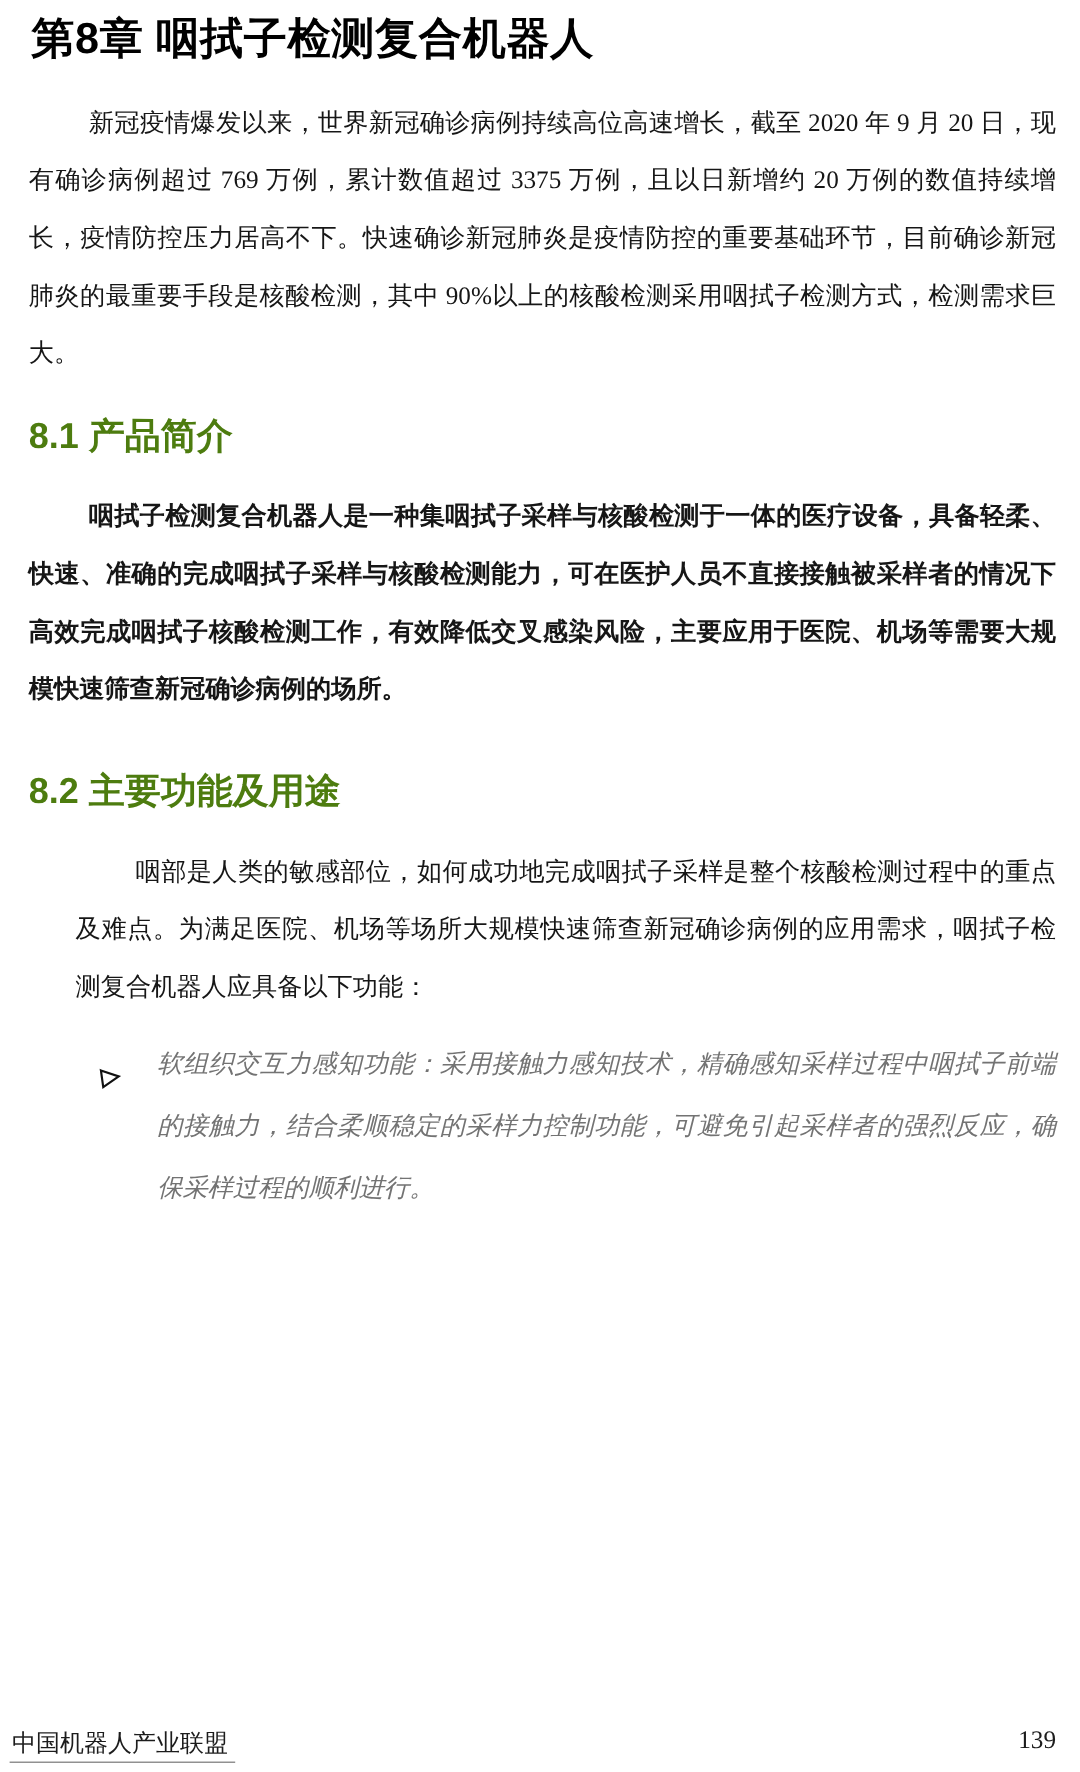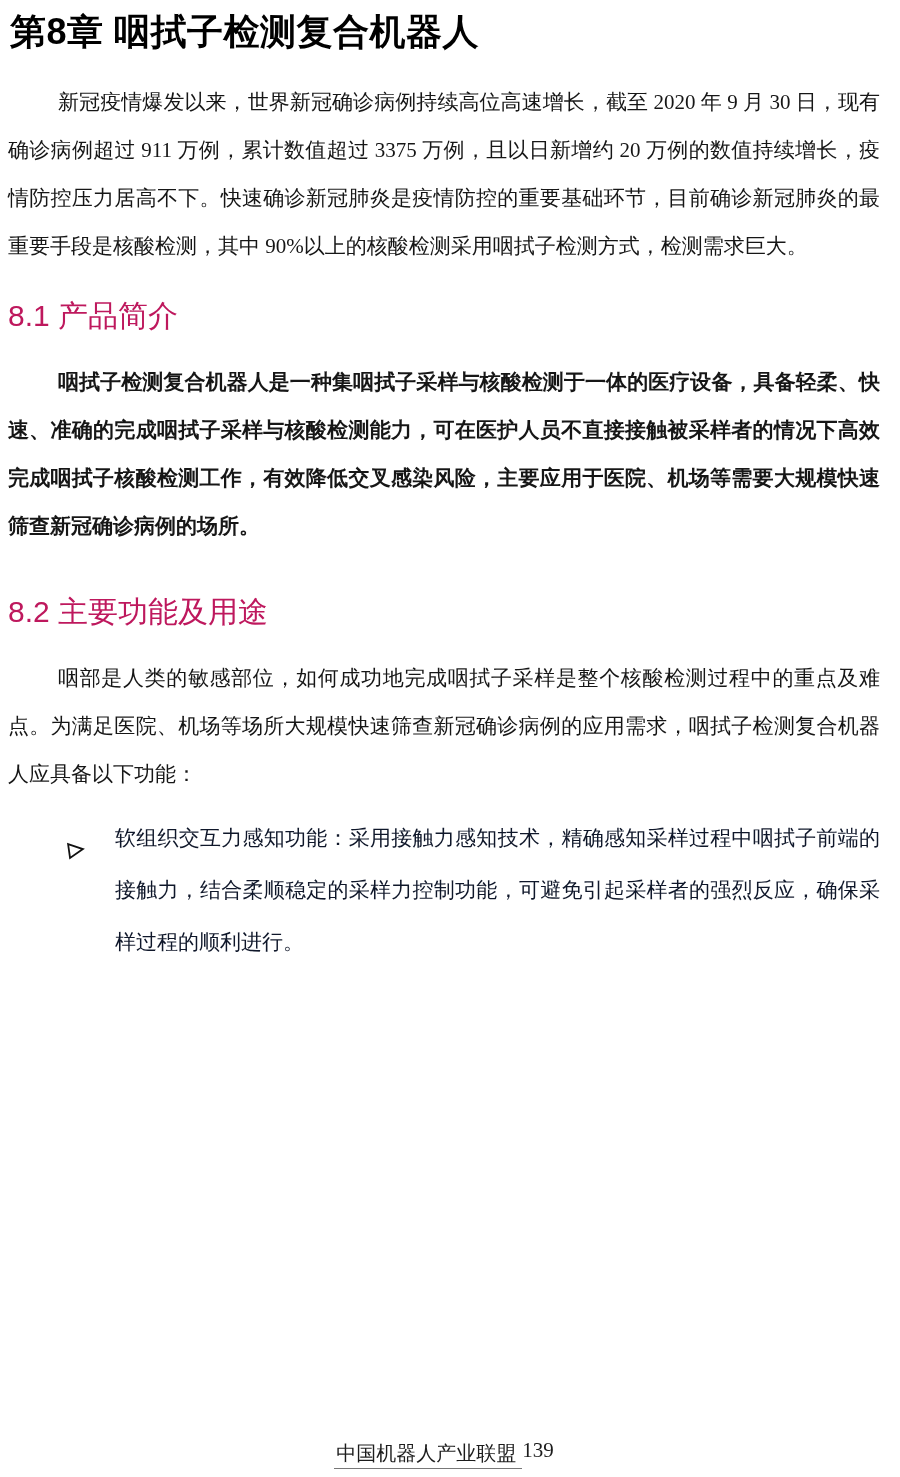--- a/index.html
+++ b/index.html
@@ -12,7 +12,7 @@
     width: 900px;
     height: 1477px;
     box-sizing: border-box;
-    padding: 4px 20px 0 8px;
+    padding: 4px 20px 0 24px;
     background: #ffffff;
     color: #111111;
     font-family: "Liberation Serif", "DejaVu Serif", serif;

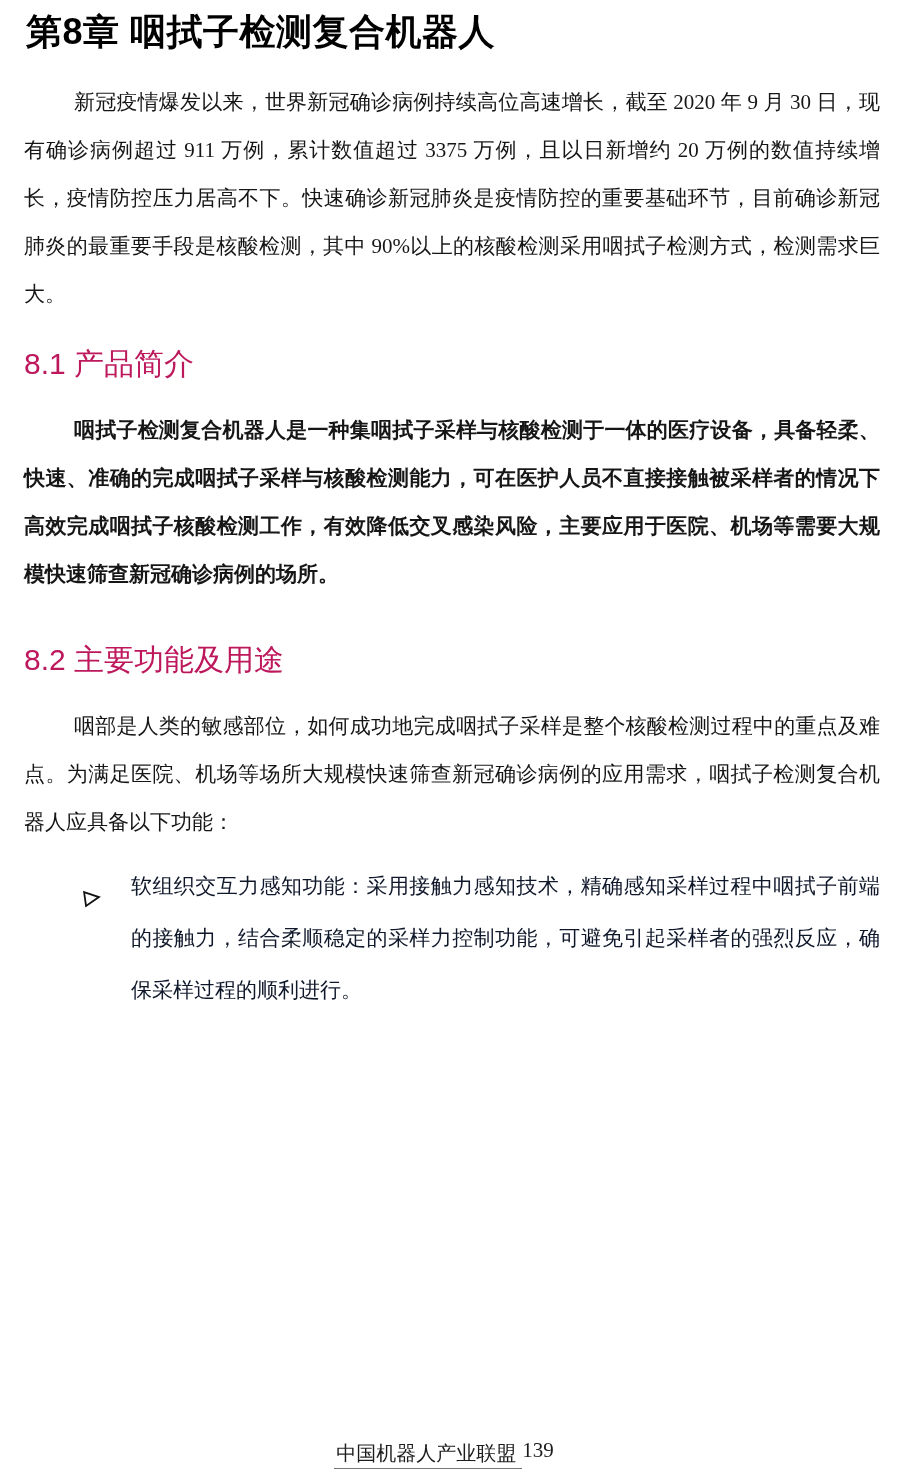--- a/index.html
+++ b/index.html
@@ -102,7 +102,7 @@
 
   <h1 class="chapter-title">第8章 咽拭子检测复合机器人</h1>
 
-  <p class="body indent p1">新冠疫情爆发以来，世界新冠确诊病例持续高位高速增长，截至 2020 年 9 月 30 日，现有确诊病例超过 911 万例，累计数值超过 3375 万例，且以日新增约 20 万例的数值持续增长，疫情防控压力居高不下。快速确诊新冠肺炎是疫情防控的重要基础环节，目前确诊新冠肺炎的最重要手段是核酸检测，其中 90%以上的核酸检测采用咽拭子检测方式，检测需求巨大。</p>
+  <p class="body indent p1">新冠疫情爆发以来，世界新冠确诊病例持续高位高速增长，截至 2020 年 9 月 20 日，现有确诊病例超过 769 万例，累计数值超过 3375 万例，且以日新增约 20 万例的数值持续增长，疫情防控压力居高不下。快速确诊新冠肺炎是疫情防控的重要基础环节，目前确诊新冠肺炎的最重要手段是核酸检测，其中 90%以上的核酸检测采用咽拭子检测方式，检测需求巨大。</p>
 
 
   <h2 class="section-heading h81">8.1 产品简介</h2>

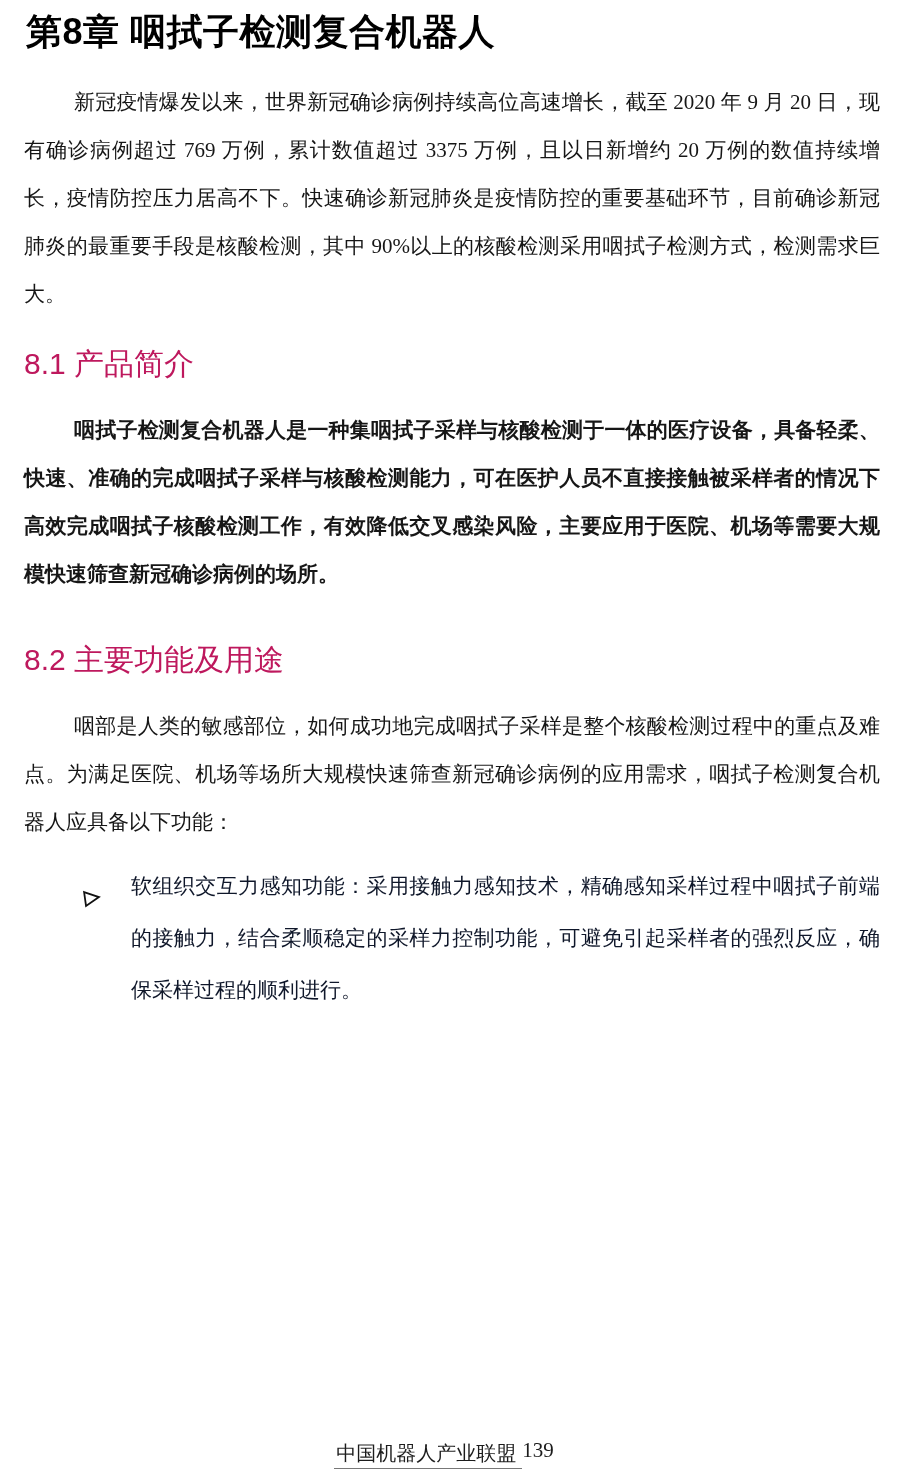--- a/index.html
+++ b/index.html
@@ -42,9 +42,9 @@
     margin: 0;
     font-family: "Liberation Sans", "DejaVu Sans", sans-serif;
     font-size: 30px;
-    font-weight: 400;
+    font-weight: 700;
     line-height: 40px;
-    color: #be185d;
+    color: #4d7c0f;
   }
   h2.h81 { margin-top: 26px; }
   h2.h82 { margin-top: 42px; }

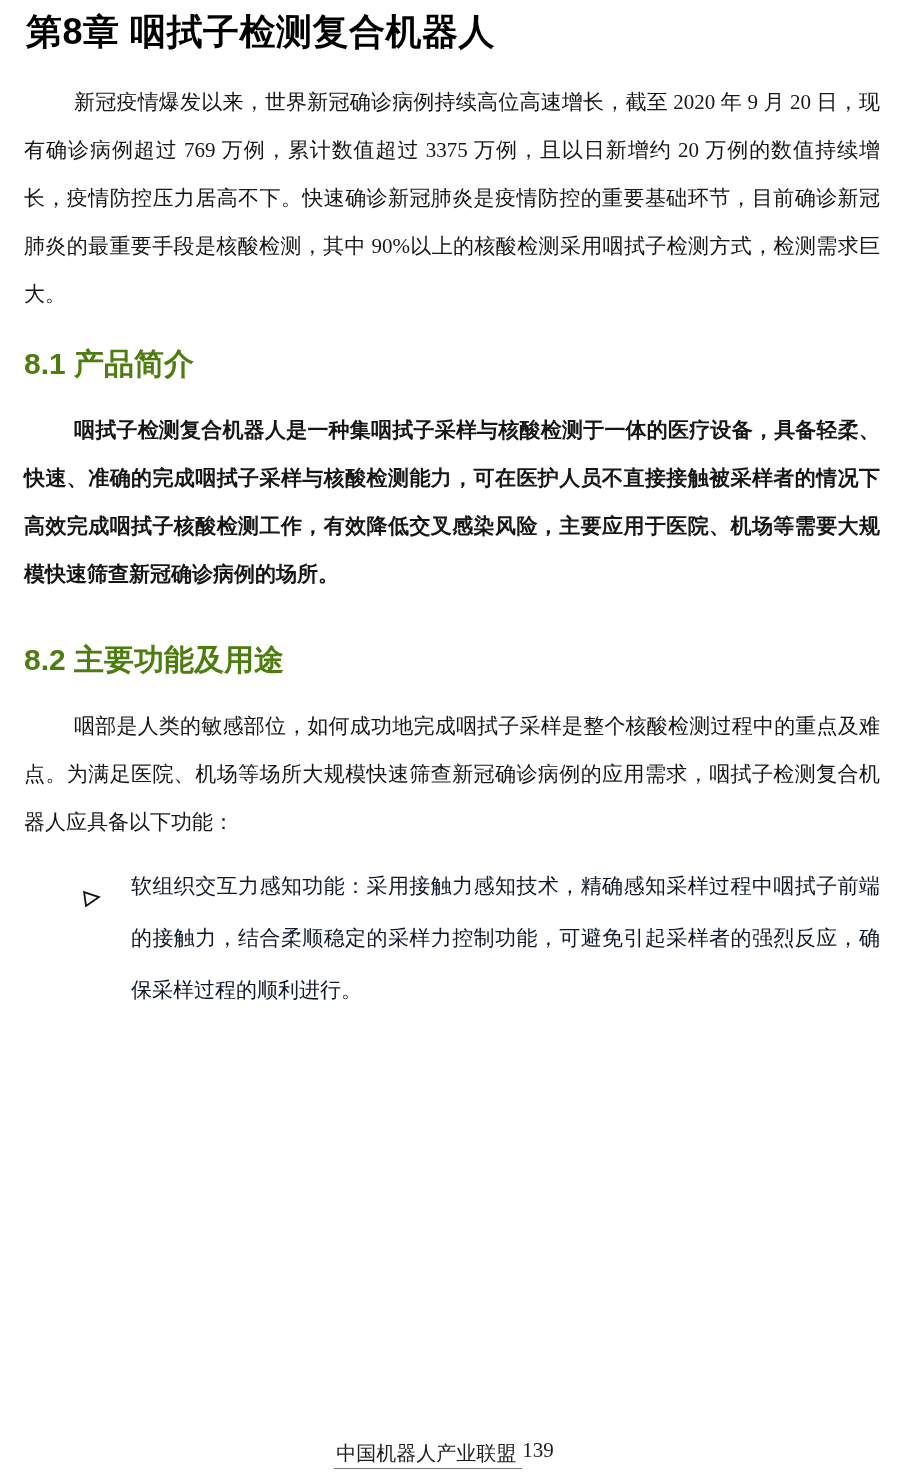--- a/index.html
+++ b/index.html
@@ -49,7 +49,7 @@
   h2.h81 { margin-top: 26px; }
   h2.h82 { margin-top: 42px; }
   p.p3 { margin-top: 22px; font-weight: bold; }
-  p.p4 { margin-top: 22px; }
+  p.p4 { margin-top: 22px; margin-left: 39px; }
   ul.bullets {
     list-style: none;
     margin: 14px 0 0 0;

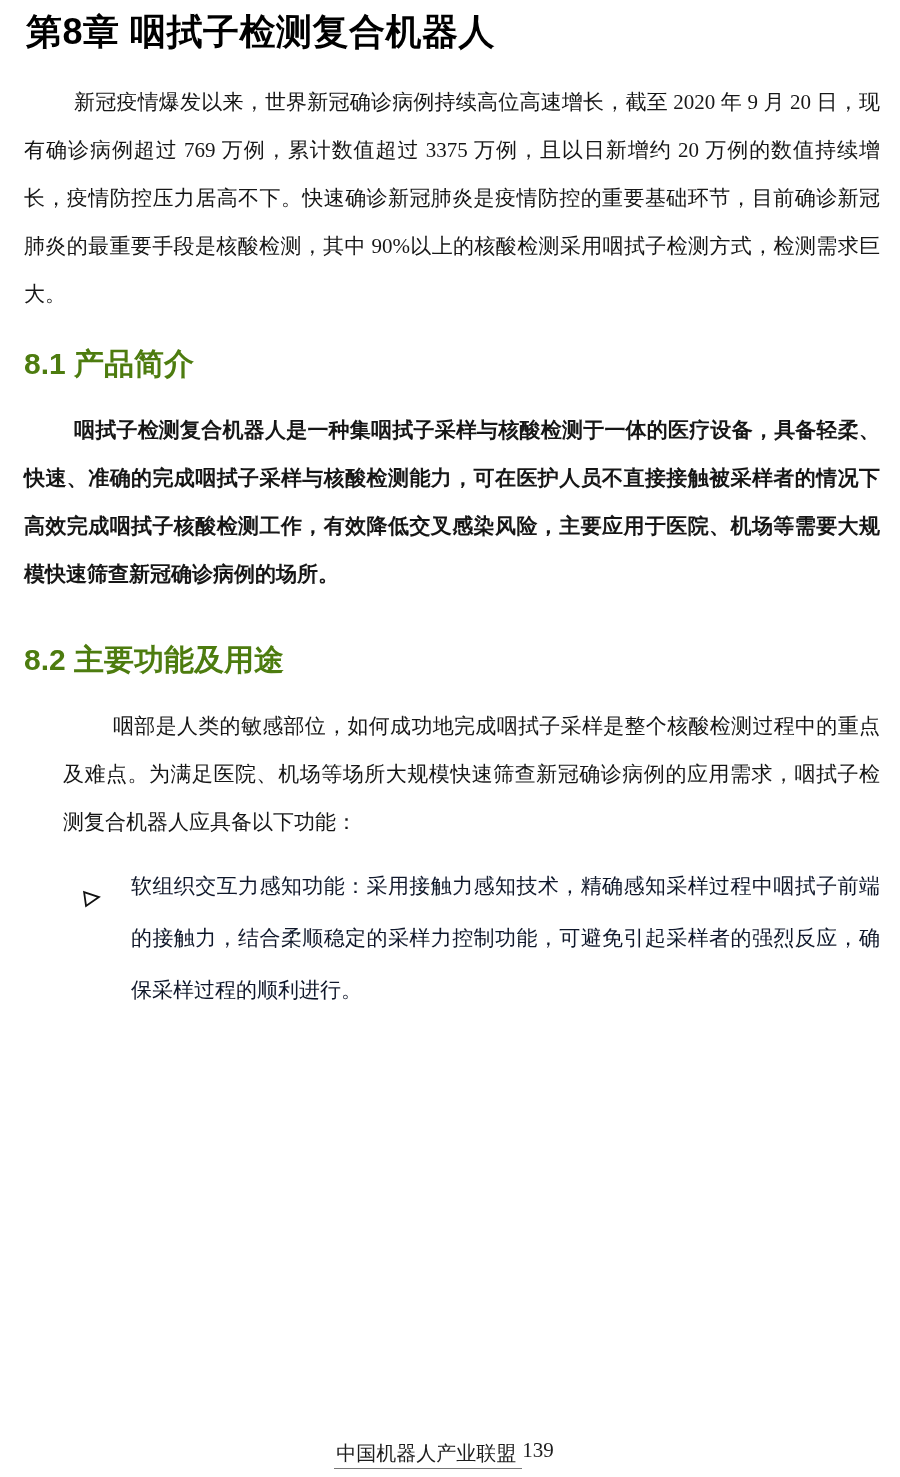--- a/index.html
+++ b/index.html
@@ -62,8 +62,9 @@
     line-height: 52px;
     text-align: justify;
     text-justify: inter-ideograph;
-    color: #0f172a;
+    color: #737373;
     margin-bottom: 8px;
+    font-style: italic;
   }
   ul.bullets li .marker {
     position: absolute;

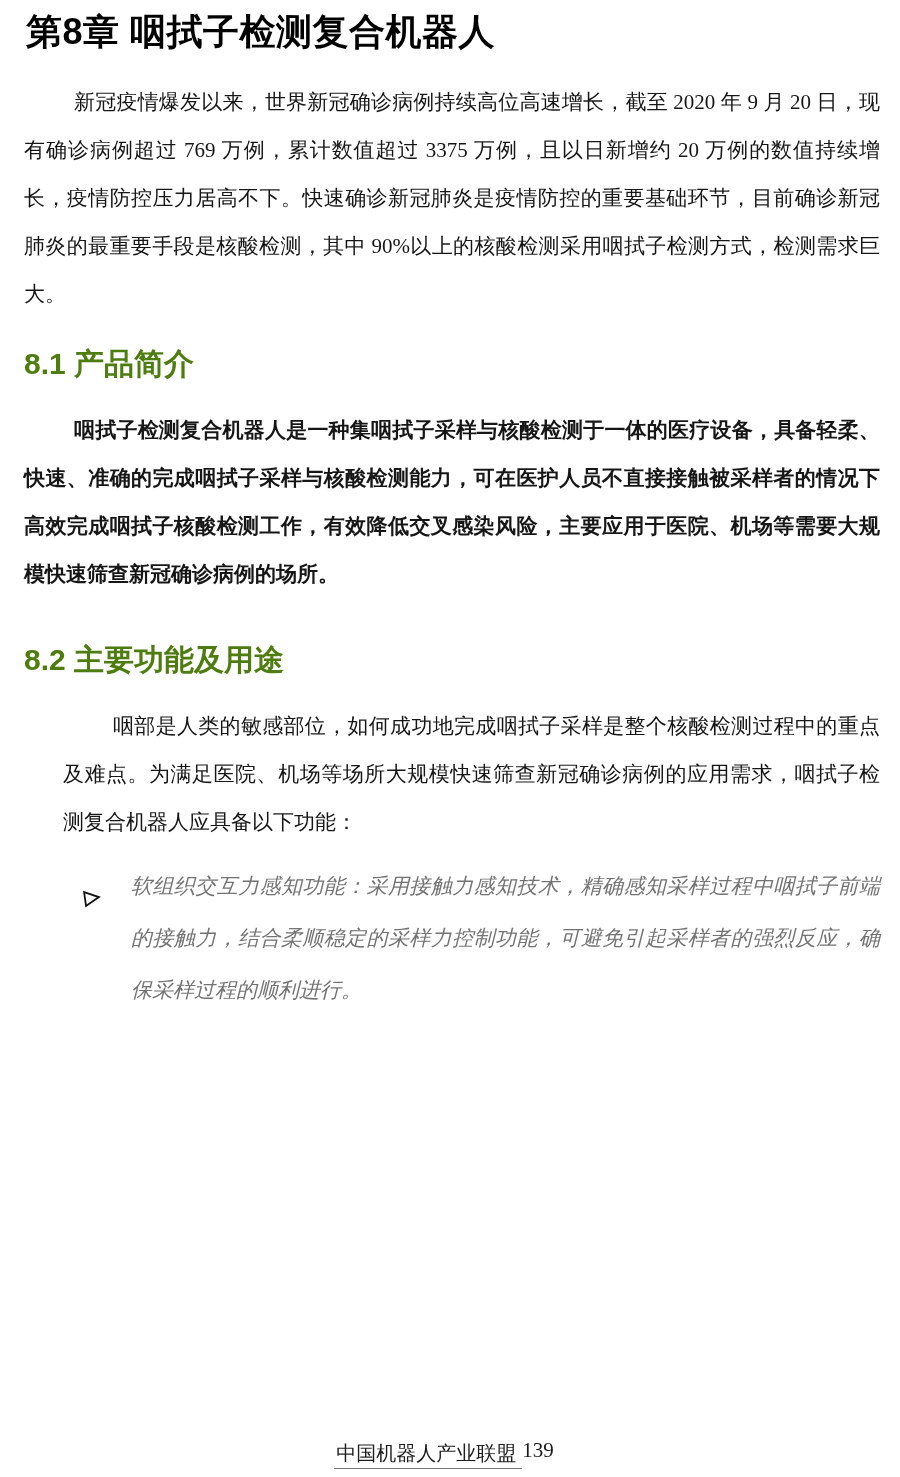--- a/index.html
+++ b/index.html
@@ -80,7 +80,7 @@
     right: 20px;
     bottom: 8px;
     display: flex;
-    justify-content: center;
+    justify-content: space-between;
     align-items: flex-end;
   }
   .footer-org {

